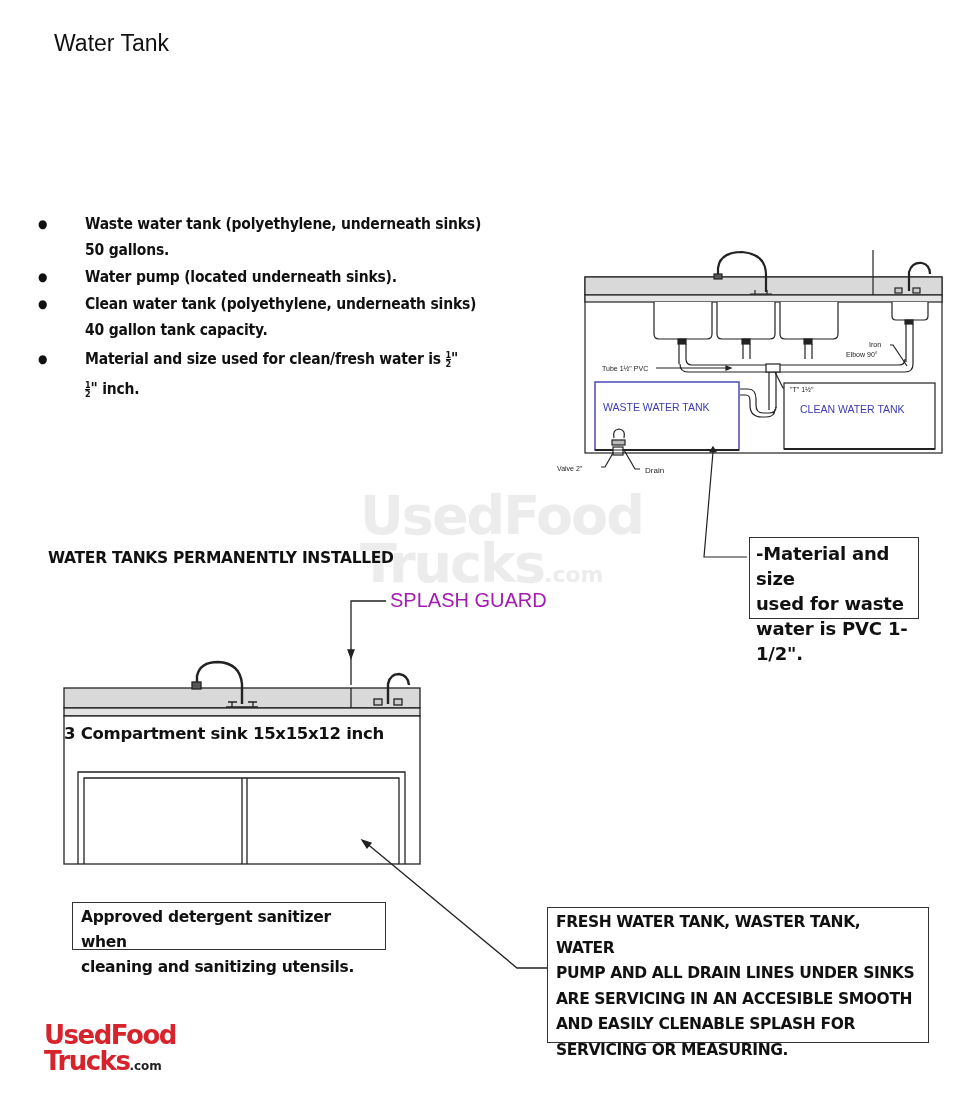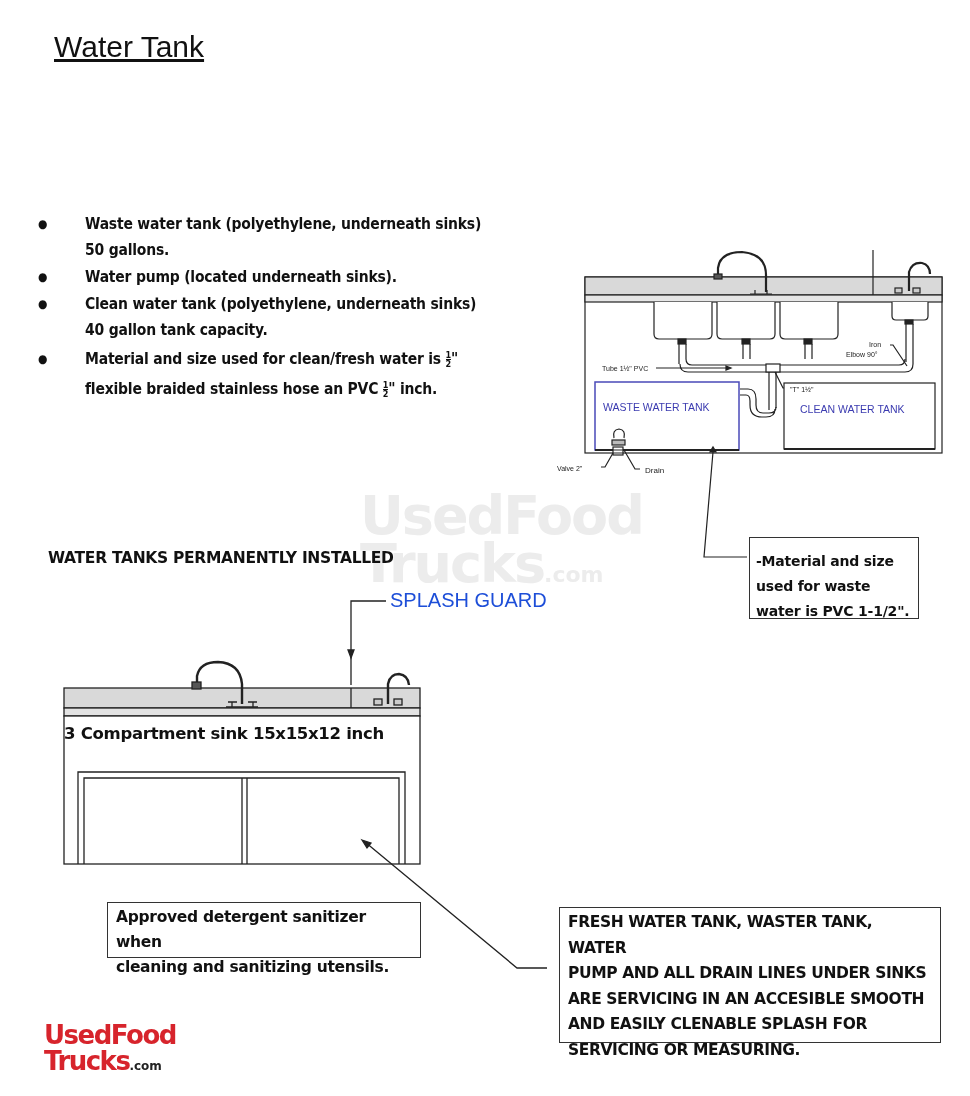--- a/index.html
+++ b/index.html
@@ -5,7 +5,7 @@
   html, body { margin: 0; padding: 0; background: #ffffff; }
   body { width: 970px; height: 1096px; position: relative; overflow: hidden; font-family: "Liberation Sans", sans-serif; color: #111; }
   .abs { position: absolute; }
-  .title { left: 54px; top: 30px; font-size: 30px; font-family: "Liberation Sans", sans-serif; color: #111; text-decoration: underline; }
+  .title { left: 54px; top: 30px; font-size: 23px; font-family: "Liberation Sans", sans-serif; color: #111; }
   .bullets { left: 30px; top: 203px; margin: 8px; padding: 0; list-style: none; width: 520px; }
   .bullets li { position: relative; padding-left: 47px; font-size: 15.5px; line-height: 26px; font-family: "DejaVu Sans Condensed", "DejaVu Sans", sans-serif; font-weight: bold; letter-spacing: -0.2px; color: #111; margin-bottom: 1px; }
   .bullets li::before { content: "\25CF"; position: absolute; left: 0; top: 0; font-size: 12px; }

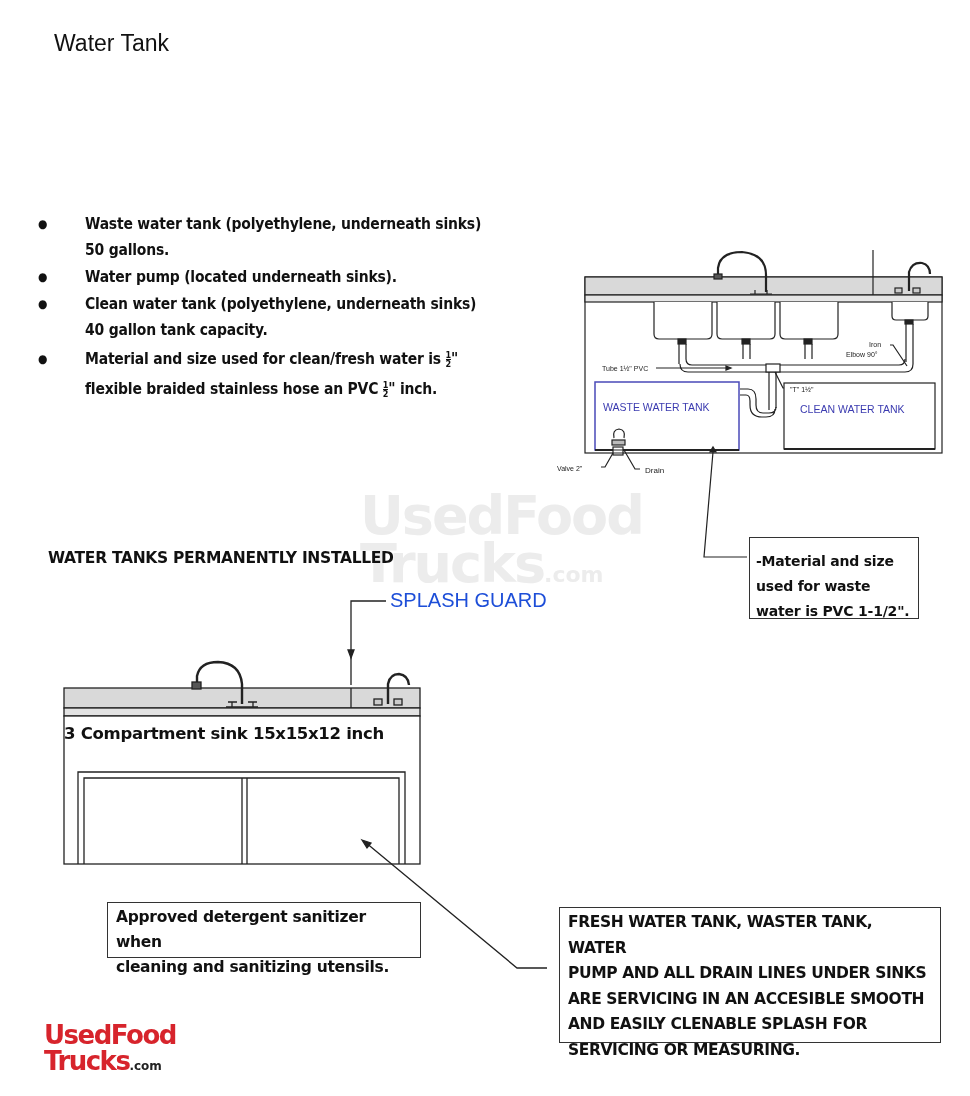--- a/index.html
+++ b/index.html
@@ -54,7 +54,7 @@
   </li>
   <li style="line-height:30px;">
     <span>Material and size used for clean/fresh water is </span><span class="frac"><span class="num">1</span><span>2</span></span><span>"</span><br>
-    <span>flexible braided stainless hose an PVC </span><span class="frac"><span class="num">1</span><span>2</span></span><span>" inch.</span>
+    <span class="frac"><span class="num">1</span><span>2</span></span><span>" inch.</span>
   </li>
 </ul>
 

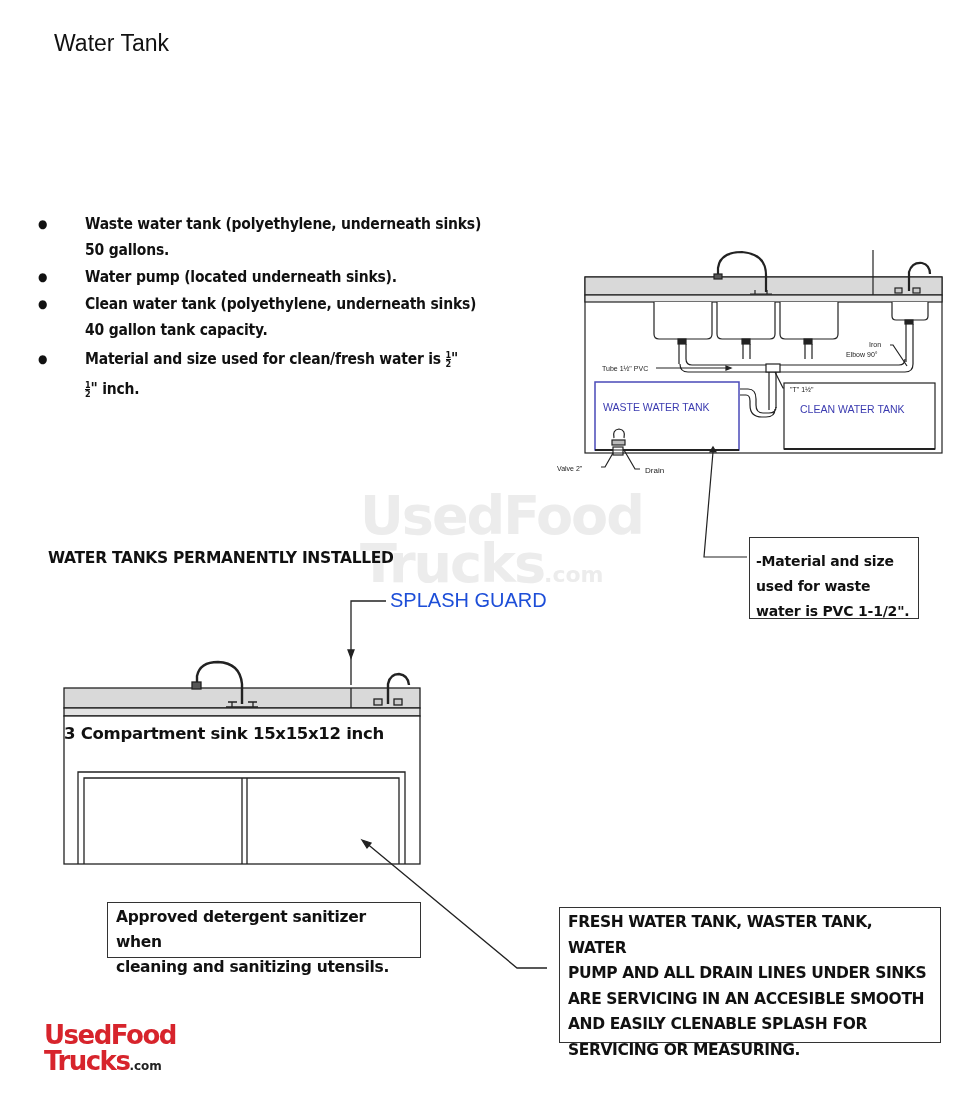--- a/index.html
+++ b/index.html
@@ -15,7 +15,7 @@
   .section-heading { left: 48px; top: 549px; font-size: 15.5px; font-family: "DejaVu Sans", sans-serif; font-weight: bold; letter-spacing: -0.3px; color: #111; }
   .splash-label { left: 390px; top: 589px; font-size: 20px; font-family: "Liberation Sans", sans-serif; color: #1d4ed8; }
   .note-box { border: 1.5px solid #333; background: #fff; font-family: "DejaVu Sans", sans-serif; font-weight: bold; color: #111; }
-  .note-waste { left: 749px; top: 537px; width: 170px; height: 82px; font-size: 14px; line-height: 25px; padding: 11px 6px; box-sizing: border-box; letter-spacing: -0.2px; }
+  .note-waste { left: 749px; top: 537px; width: 170px; height: 82px; font-size: 18px; line-height: 25px; padding: 3px 6px; box-sizing: border-box; letter-spacing: -0.2px; }
   .note-sanitizer { left: 72px; top: 902px; width: 314px; height: 56px; font-size: 15.5px; line-height: 25px; padding: 2px 8px; box-sizing: border-box; letter-spacing: -0.3px; margin-left: 35px; }
   .note-cabinet { left: 547px; top: 907px; width: 382px; height: 136px; font-size: 15.5px; line-height: 25.5px; padding: 2px 8px; box-sizing: border-box; letter-spacing: -0.4px; margin-left: 12px; }
   .sink-label { left: 64px; top: 724px; width: 320px; text-align: center; font-size: 16.5px; font-family: "DejaVu Sans", sans-serif; font-weight: bold; color: #111; letter-spacing: -0.3px; }

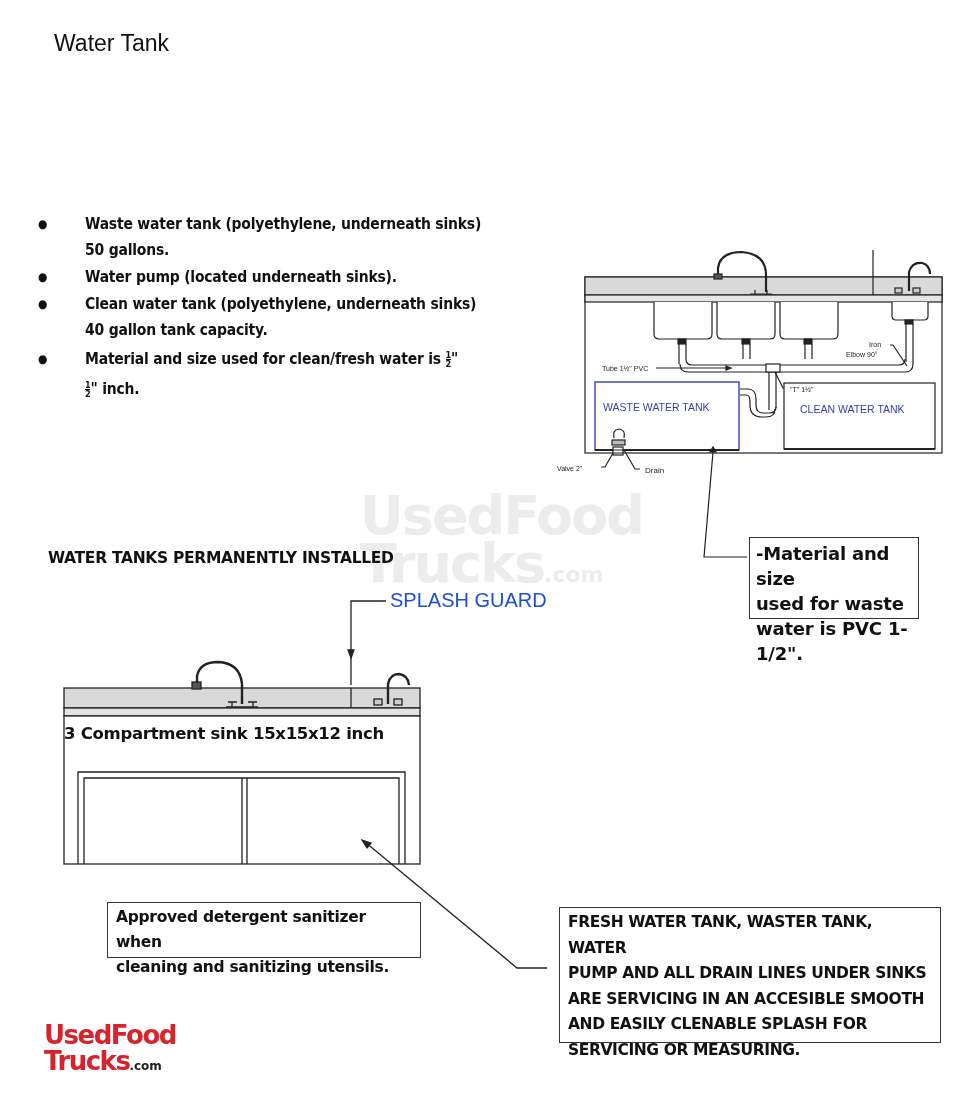--- a/index.html
+++ b/index.html
@@ -13,7 +13,7 @@
   .frac span { display: block; }
   .frac .num { border-bottom: 1px solid #111; }
   .section-heading { left: 48px; top: 549px; font-size: 15.5px; font-family: "DejaVu Sans", sans-serif; font-weight: bold; letter-spacing: -0.3px; color: #111; }
-  .splash-label { left: 390px; top: 589px; font-size: 20px; font-family: "Liberation Sans", sans-serif; color: #1d4ed8; }
+  .splash-label { left: 390px; top: 589px; font-size: 20px; font-family: "Liberation Sans", sans-serif; color: #a21caf; }
   .note-box { border: 1.5px solid #333; background: #fff; font-family: "DejaVu Sans", sans-serif; font-weight: bold; color: #111; }
   .note-waste { left: 749px; top: 537px; width: 170px; height: 82px; font-size: 18px; line-height: 25px; padding: 3px 6px; box-sizing: border-box; letter-spacing: -0.2px; }
   .note-sanitizer { left: 72px; top: 902px; width: 314px; height: 56px; font-size: 15.5px; line-height: 25px; padding: 2px 8px; box-sizing: border-box; letter-spacing: -0.3px; margin-left: 35px; }

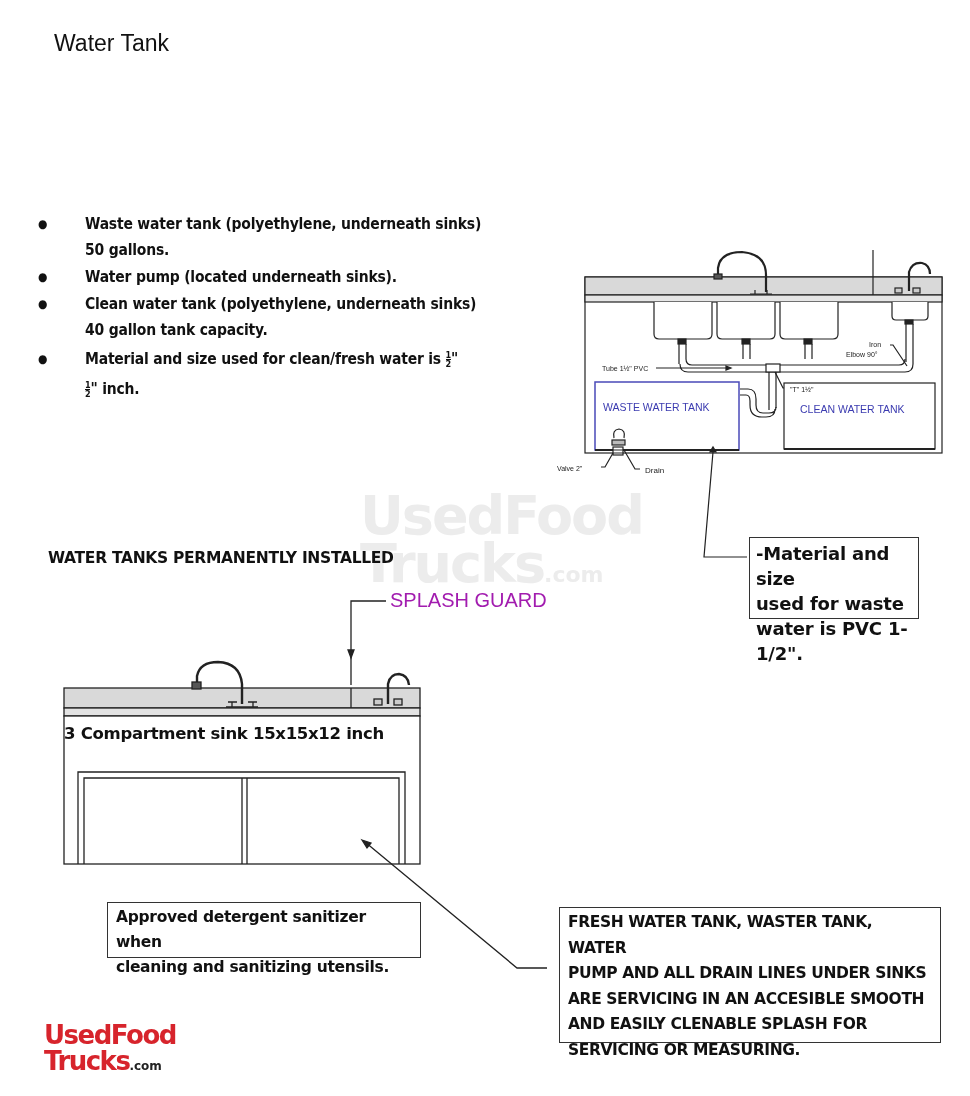--- a/index.html
+++ b/index.html
@@ -16,7 +16,7 @@
   .splash-label { left: 390px; top: 589px; font-size: 20px; font-family: "Liberation Sans", sans-serif; color: #a21caf; }
   .note-box { border: 1.5px solid #333; background: #fff; font-family: "DejaVu Sans", sans-serif; font-weight: bold; color: #111; }
   .note-waste { left: 749px; top: 537px; width: 170px; height: 82px; font-size: 18px; line-height: 25px; padding: 3px 6px; box-sizing: border-box; letter-spacing: -0.2px; }
-  .note-sanitizer { left: 72px; top: 902px; width: 314px; height: 56px; font-size: 15.5px; line-height: 25px; padding: 2px 8px; box-sizing: border-box; letter-spacing: -0.3px; margin-left: 35px; }
+  .note-sanitizer { left: 72px; top: 902px; width: 314px; height: 48px; font-size: 15.5px; line-height: 25px; padding: 2px 8px; box-sizing: border-box; letter-spacing: -0.3px; }
   .note-cabinet { left: 547px; top: 907px; width: 382px; height: 136px; font-size: 15.5px; line-height: 25.5px; padding: 2px 8px; box-sizing: border-box; letter-spacing: -0.4px; margin-left: 12px; }
   .sink-label { left: 64px; top: 724px; width: 320px; text-align: center; font-size: 16.5px; font-family: "DejaVu Sans", sans-serif; font-weight: bold; color: #111; letter-spacing: -0.3px; }
   .diag-text { font-family: "Liberation Sans", sans-serif; }

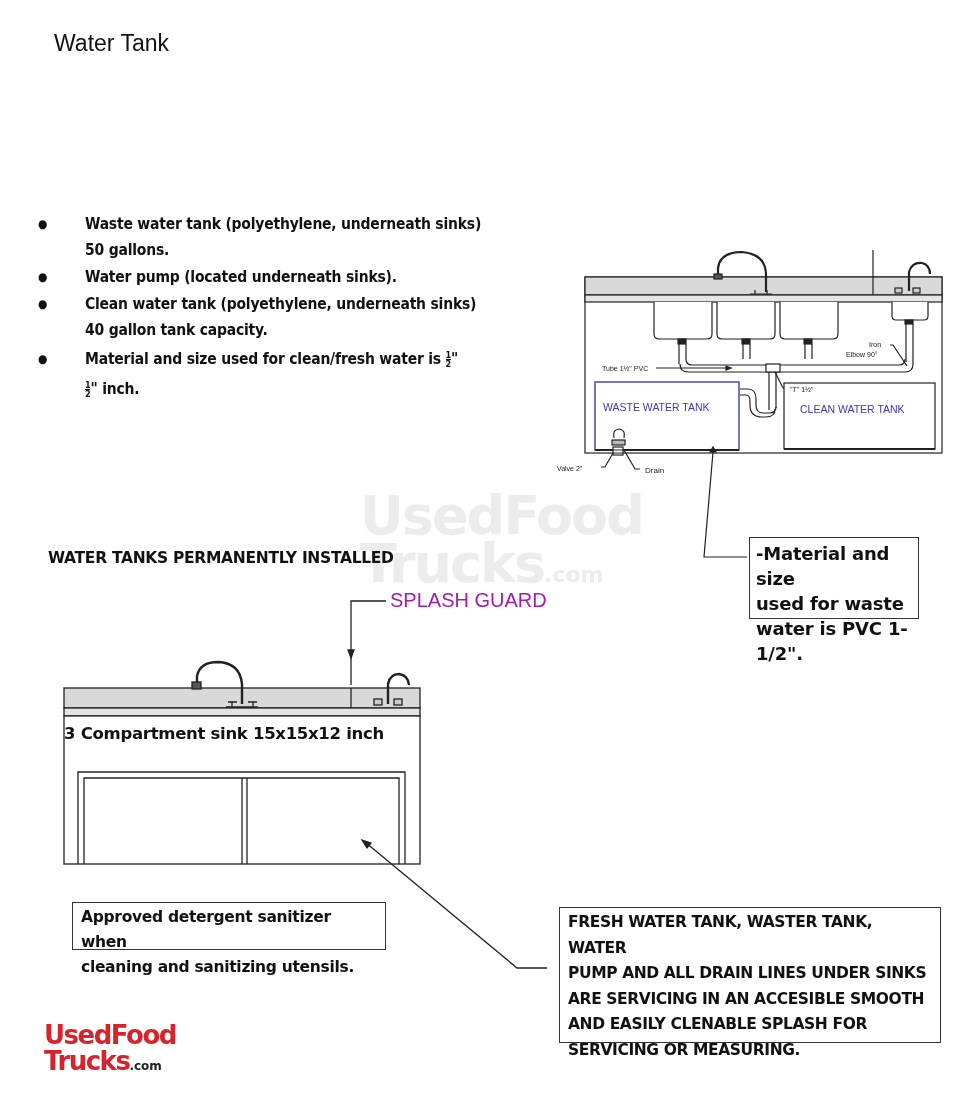--- a/index.html
+++ b/index.html
@@ -17,7 +17,7 @@
   .note-box { border: 1.5px solid #333; background: #fff; font-family: "DejaVu Sans", sans-serif; font-weight: bold; color: #111; }
   .note-waste { left: 749px; top: 537px; width: 170px; height: 82px; font-size: 18px; line-height: 25px; padding: 3px 6px; box-sizing: border-box; letter-spacing: -0.2px; }
   .note-sanitizer { left: 72px; top: 902px; width: 314px; height: 48px; font-size: 15.5px; line-height: 25px; padding: 2px 8px; box-sizing: border-box; letter-spacing: -0.3px; }
-  .note-cabinet { left: 547px; top: 907px; width: 382px; height: 136px; font-size: 15.5px; line-height: 25.5px; padding: 2px 8px; box-sizing: border-box; letter-spacing: -0.4px; margin-left: 12px; }
+  .note-cabinet { left: 547px; top: 907px; width: 382px; height: 136px; font-size: 15.5px; line-height: 25.5px; padding: 2px 8px; box-sizing: border-box; letter-spacing: -0.4px; }
   .sink-label { left: 64px; top: 724px; width: 320px; text-align: center; font-size: 16.5px; font-family: "DejaVu Sans", sans-serif; font-weight: bold; color: #111; letter-spacing: -0.3px; }
   .diag-text { font-family: "Liberation Sans", sans-serif; }
   .watermark { left: 360px; top: 492px; color: #ececec; font-family: "DejaVu Sans", sans-serif; font-weight: bold; line-height: 48px; }

